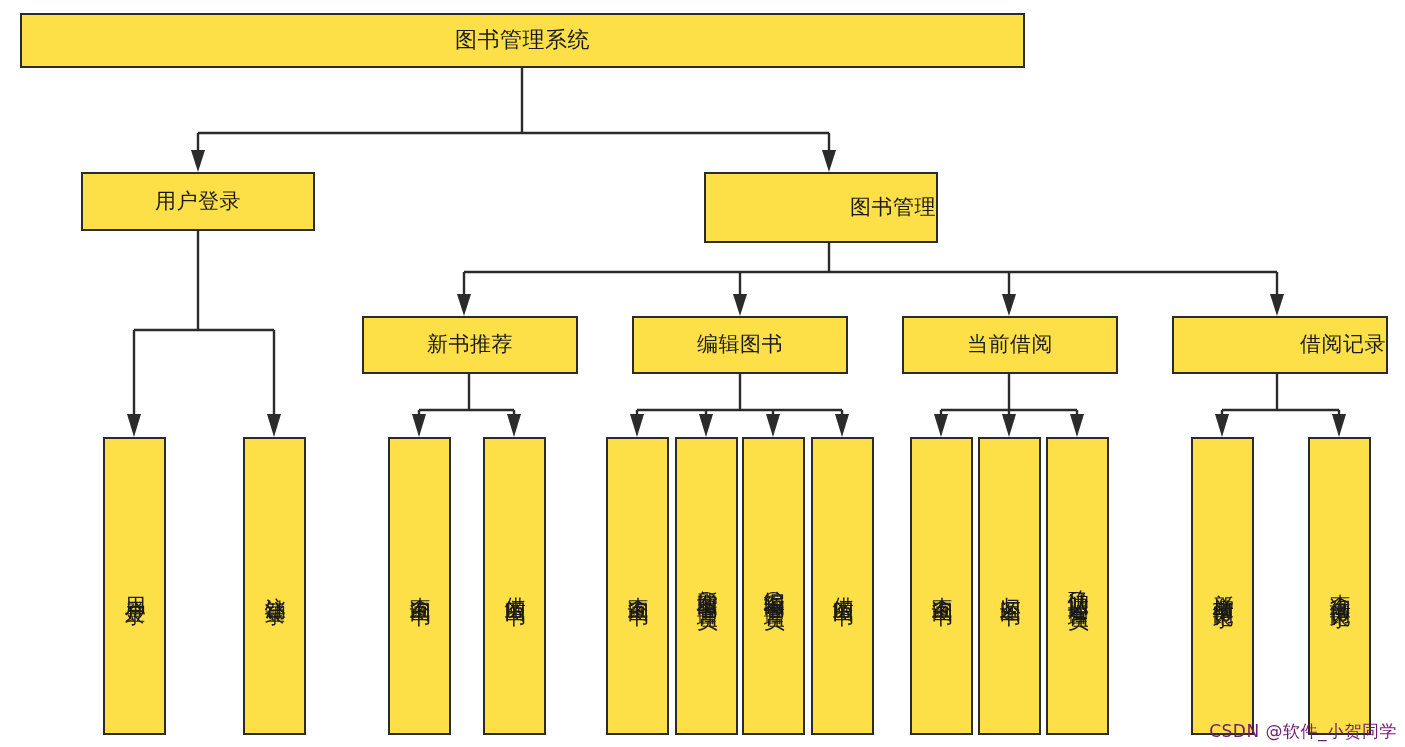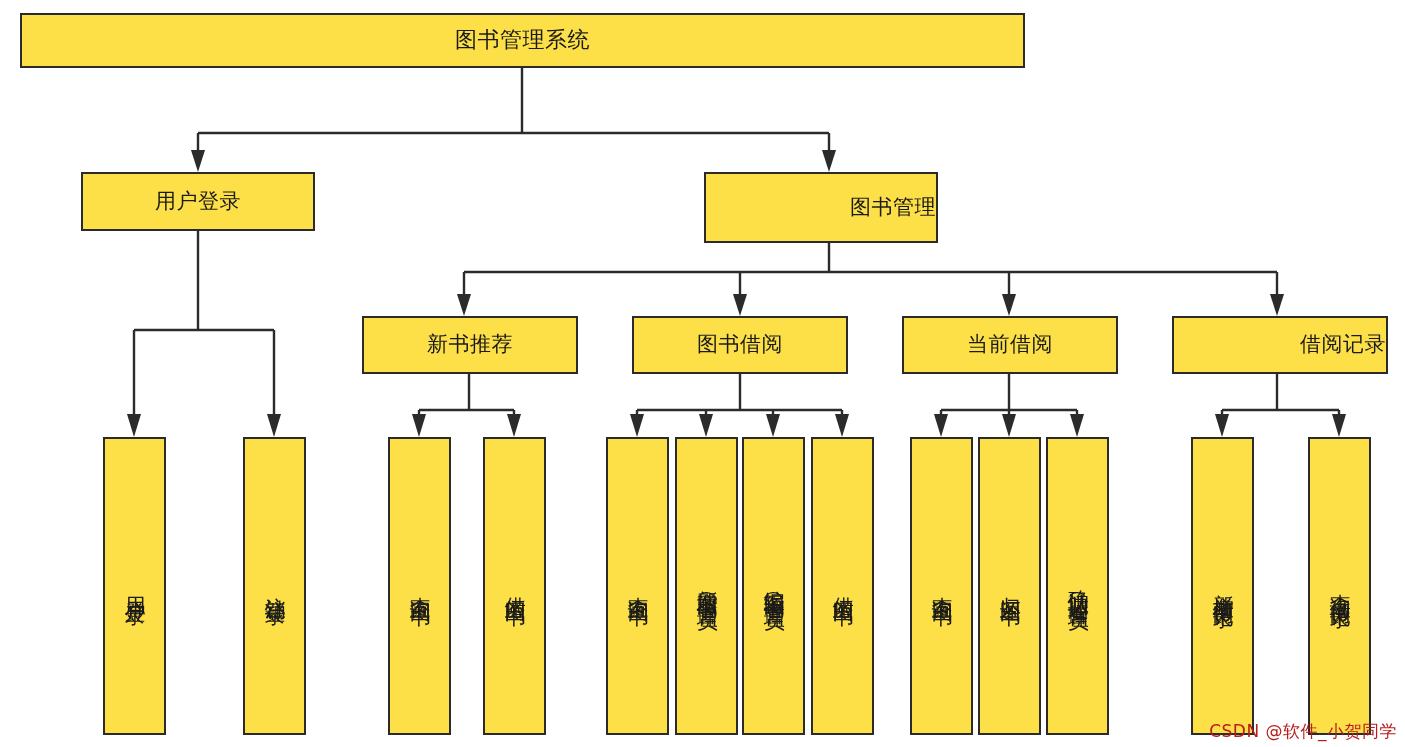--- a/index.html
+++ b/index.html
@@ -171,7 +171,7 @@
   </div>
 
   <div class="node horiz" style="left:632px; top:316px; width:216px; height:58px;">
-    <span class="label">图书借阅</span>
+    <span class="label">编辑图书</span>
   </div>
 
   <div class="node horiz" style="left:902px; top:316px; width:216px; height:58px;">

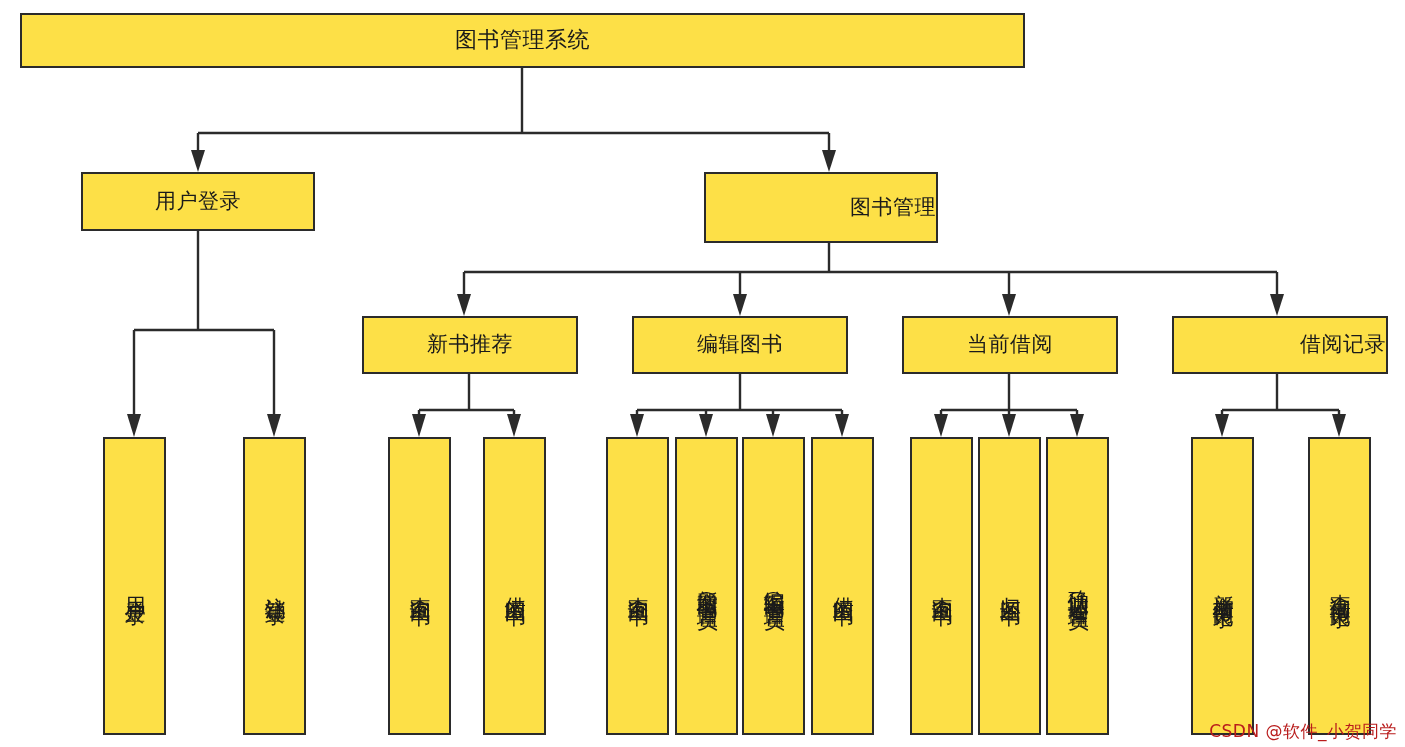--- a/index.html
+++ b/index.html
@@ -78,7 +78,7 @@
     right: 8px;
     bottom: 4px;
     font-size: 17px;
-    color: #b91c1c;
+    color: #701a75;
     letter-spacing: 0.5px;
     white-space: nowrap;
     user-select: none;

